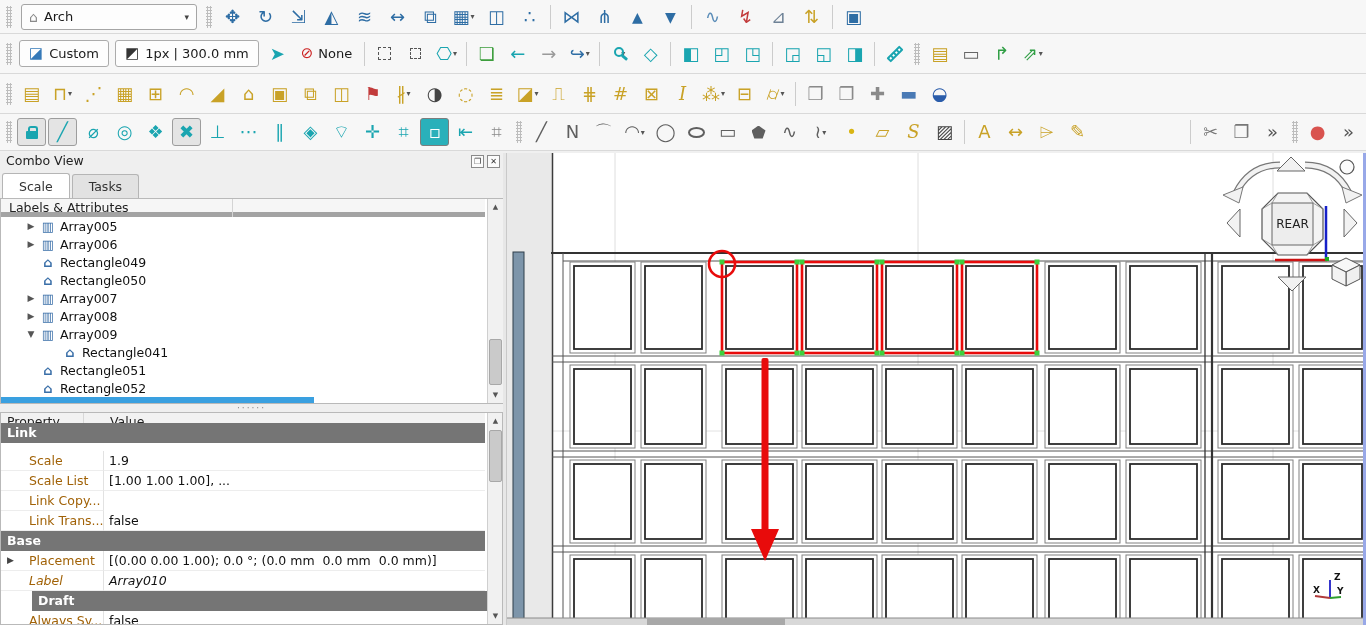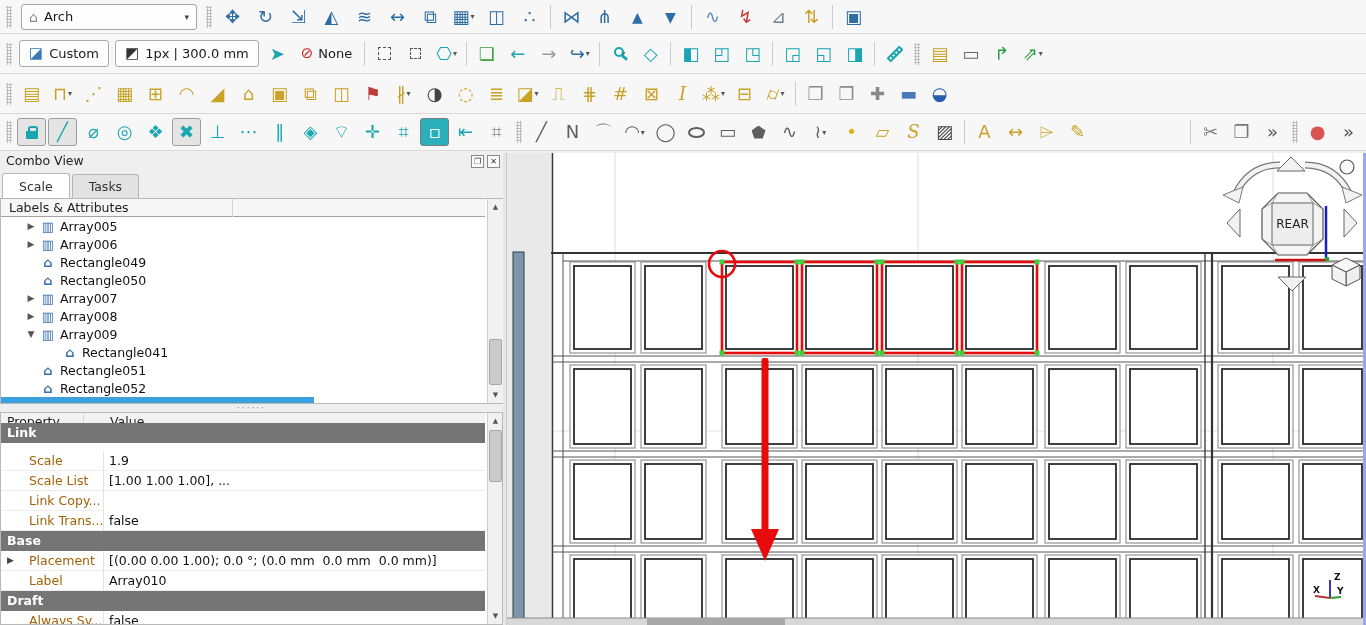--- a/index.html
+++ b/index.html
@@ -54,7 +54,7 @@
     border:1px solid #b5b5b5; border-bottom:none; border-radius:3px 3px 0 0; background:#e2e2e2; color:#333; margin-left:2px; }
   .cv-tab.active { background:#ffffff; height:25px; z-index:2; }
   #cv-tree { position:absolute; left:0; top:45px; width:503px; height:206px; background:#ffffff; border:1px solid #b9b9b9; }
-  #tree-head { position:absolute; left:0; top:0; width:484px; height:18px; background:#f6f6f6; border-bottom:1px solid #a3a3a3; }
+  #tree-head { position:absolute; left:0; top:0; width:484px; height:18px; background:#f6f6f6; border-bottom:5px solid #a3a3a3; }
   #tree-head .hcell { position:absolute; top:0; height:18px; line-height:17px; font-size:12.5px; color:#222; padding-left:8px; }
   #tree-body { position:absolute; left:0; top:18px; width:484px; height:186px; overflow:hidden; }
   .trow { position:absolute; left:0; width:484px; height:18px; display:flex; align-items:center; }

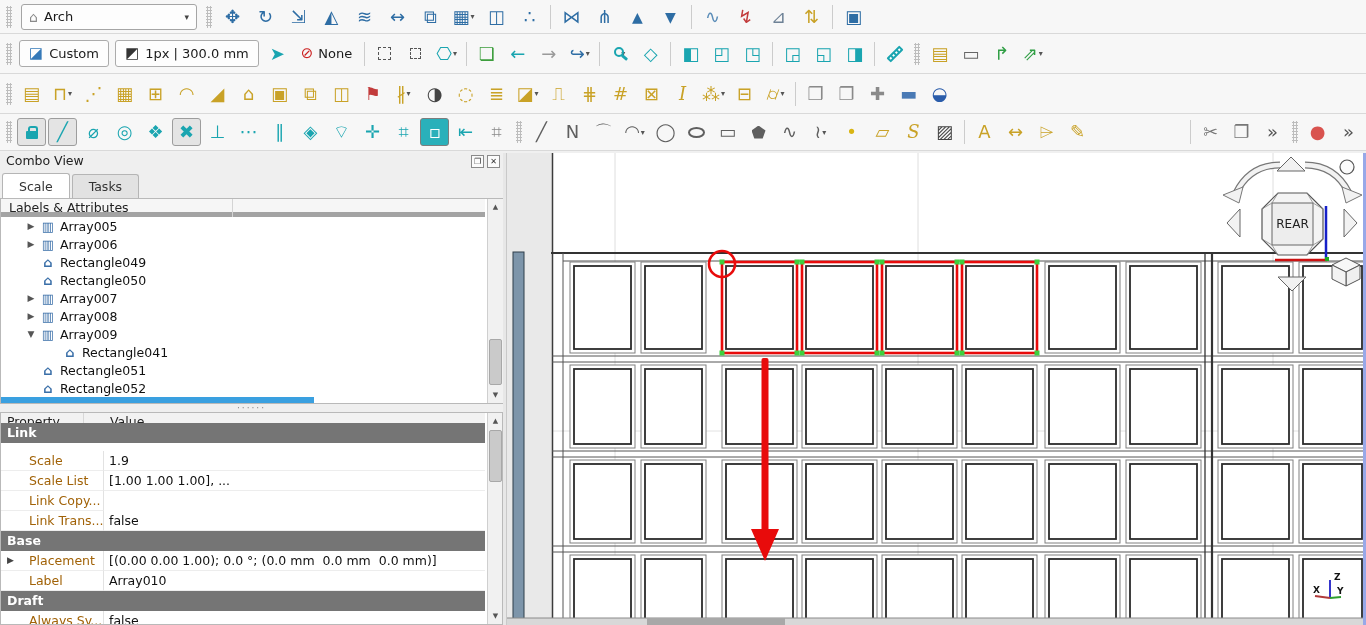--- a/index.html
+++ b/index.html
@@ -579,7 +579,7 @@
             <div class="plab">Placement</div>
             <div class="pval">[(0.00 0.00 1.00); 0.0 °; (0.0 mm  0.0 mm  0.0 mm)]</div>
           </div>
-          <div class="prow" style="top: 158px;">
+          <div class="prow" style="top: 158px; font-style: italic;">
             <div class="plab">Label</div>
             <div class="pval">Array010</div>
           </div>

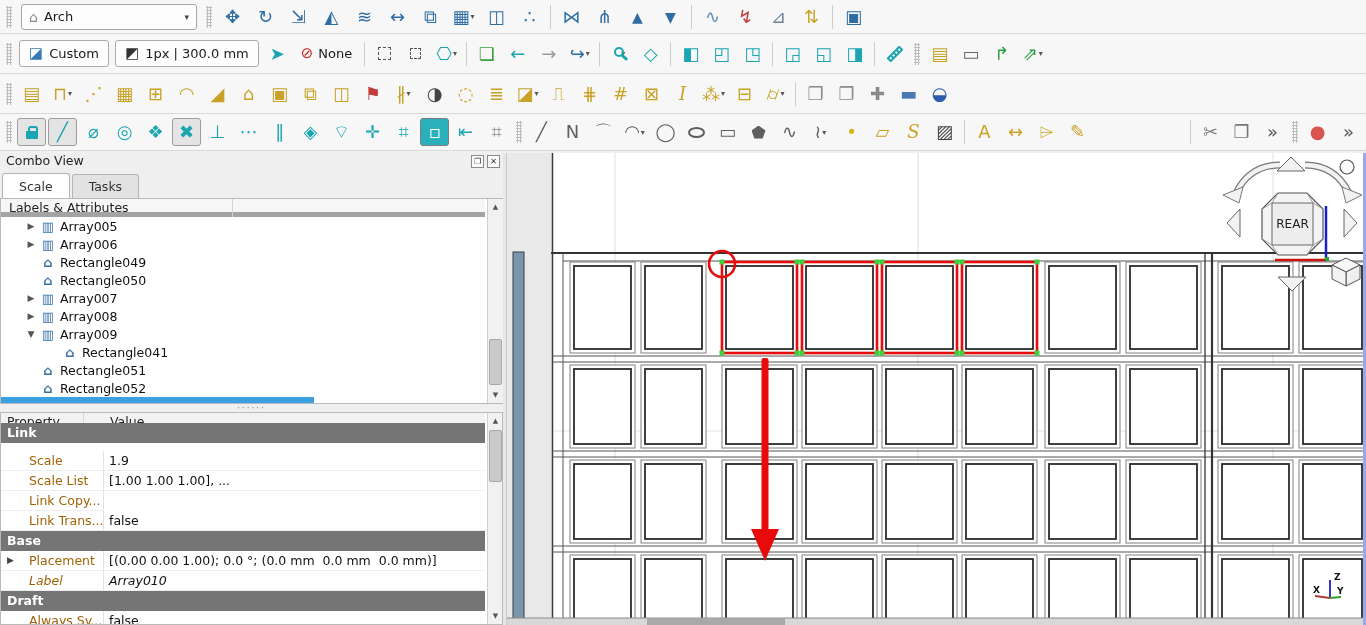--- a/index.html
+++ b/index.html
@@ -583,7 +583,7 @@
             <div class="plab">Label</div>
             <div class="pval">Array010</div>
           </div>
-          <div class="prow group" style="top: 178px;">
+          <div class="prow group" style="top: 178px; margin-left: 31px;">
             <span class="gname">Draft</span>
           </div>
           <div class="prow" style="top: 198px;">

